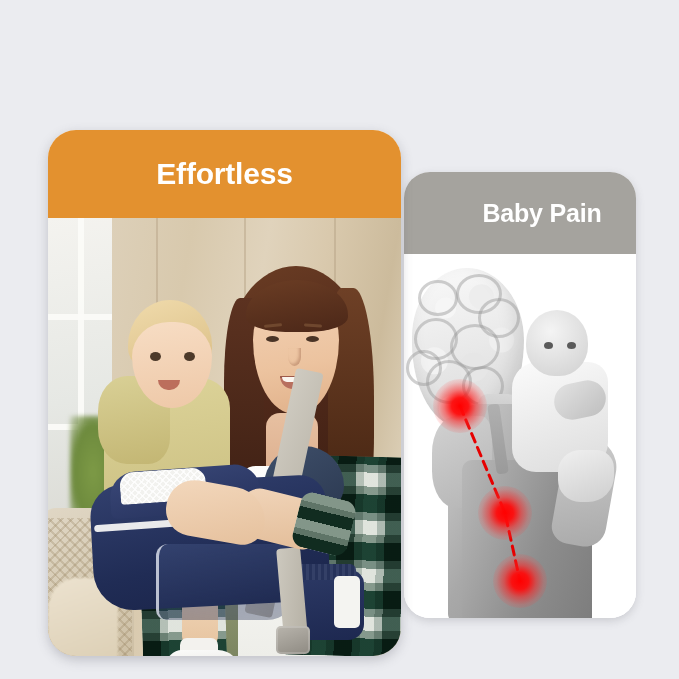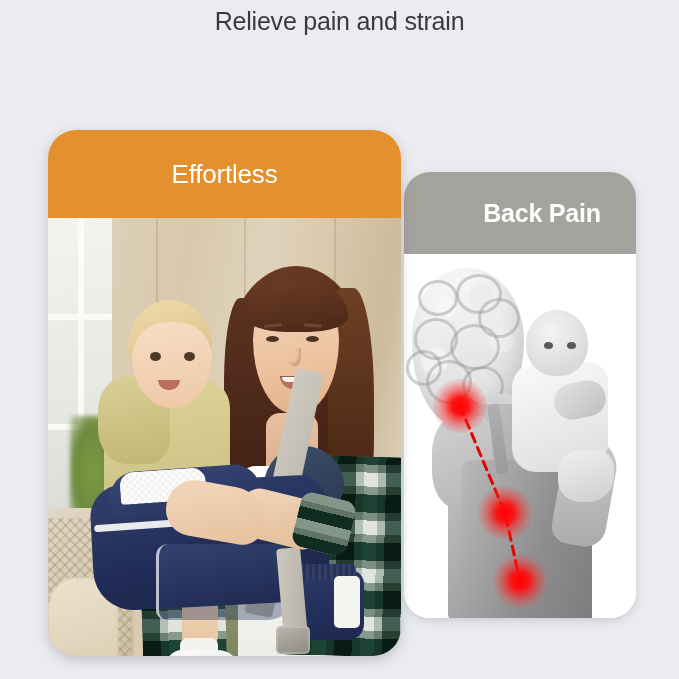--- a/index.html
+++ b/index.html
@@ -507,7 +507,6 @@
 <body>
 
 <div id="header">
-  <p id="subtitle">Relieve pain and strain</p>
 </div>
 
 <div id="cards">

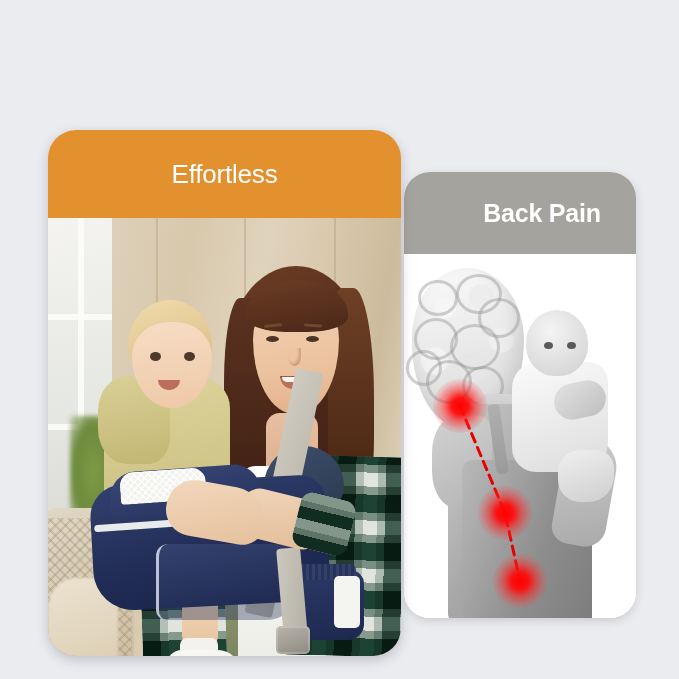--- a/index.html
+++ b/index.html
@@ -118,8 +118,8 @@
   }
   #card-effortless-header .hlabel {
     color: #ffffff;
-    font-size: 26px;
-    font-weight: normal;
+    font-size: 30px;
+    font-weight: bold;
     letter-spacing: -0.2px;
     font-family: "Liberation Sans", sans-serif;
   }

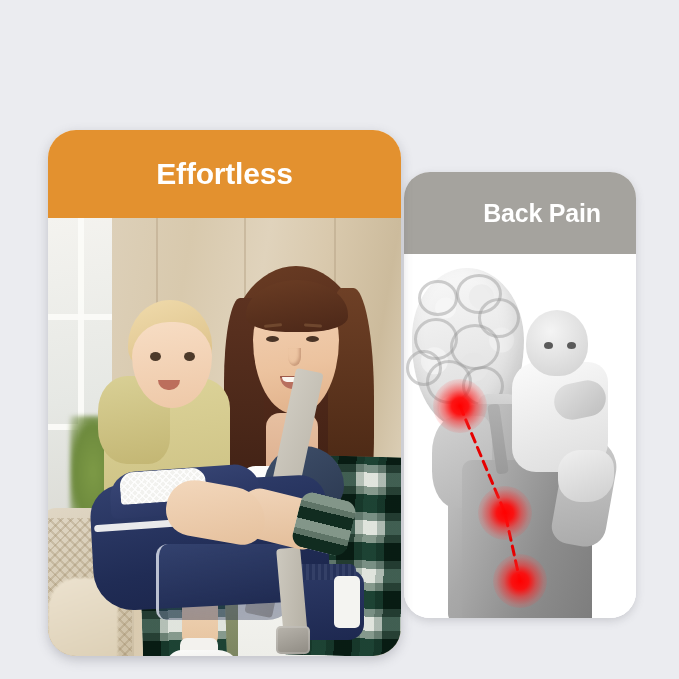--- a/index.html
+++ b/index.html
@@ -513,7 +513,7 @@
 
   <div id="card-pain">
     <div id="card-pain-header">
-      <span class="hlabel">Back Pain</span>
+      <span class="hlabel">Baby Pain</span>
     </div>
 
     <div id="card-pain-photo">

